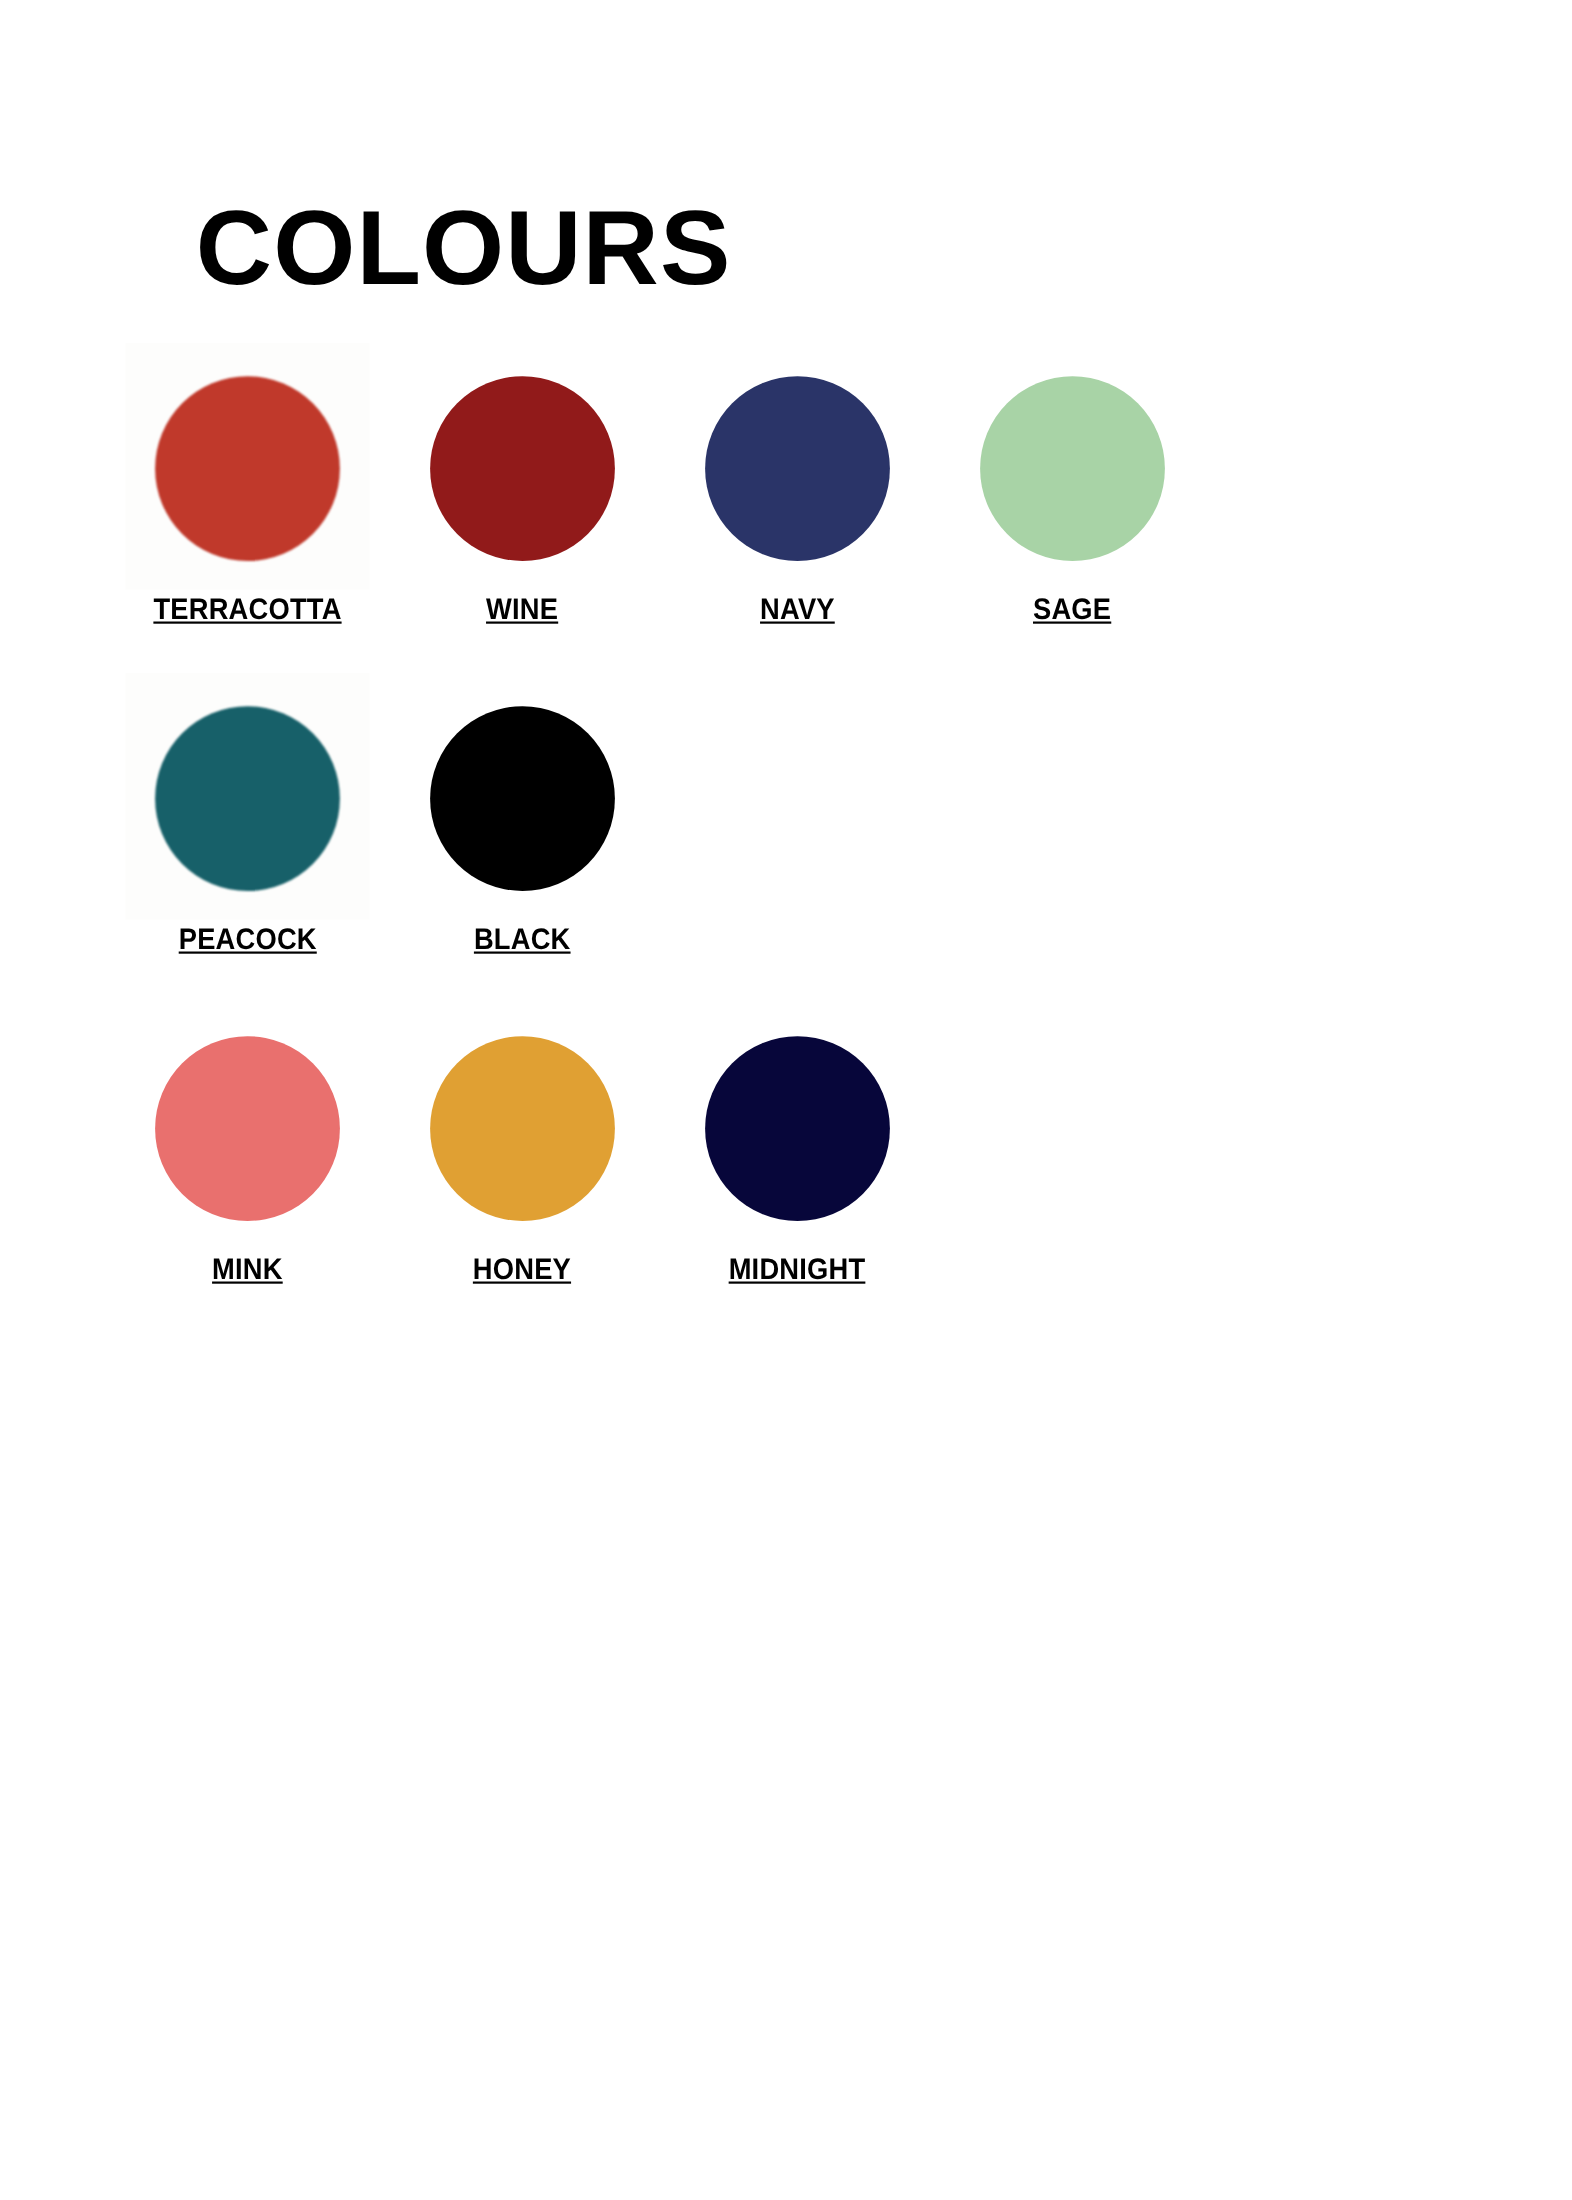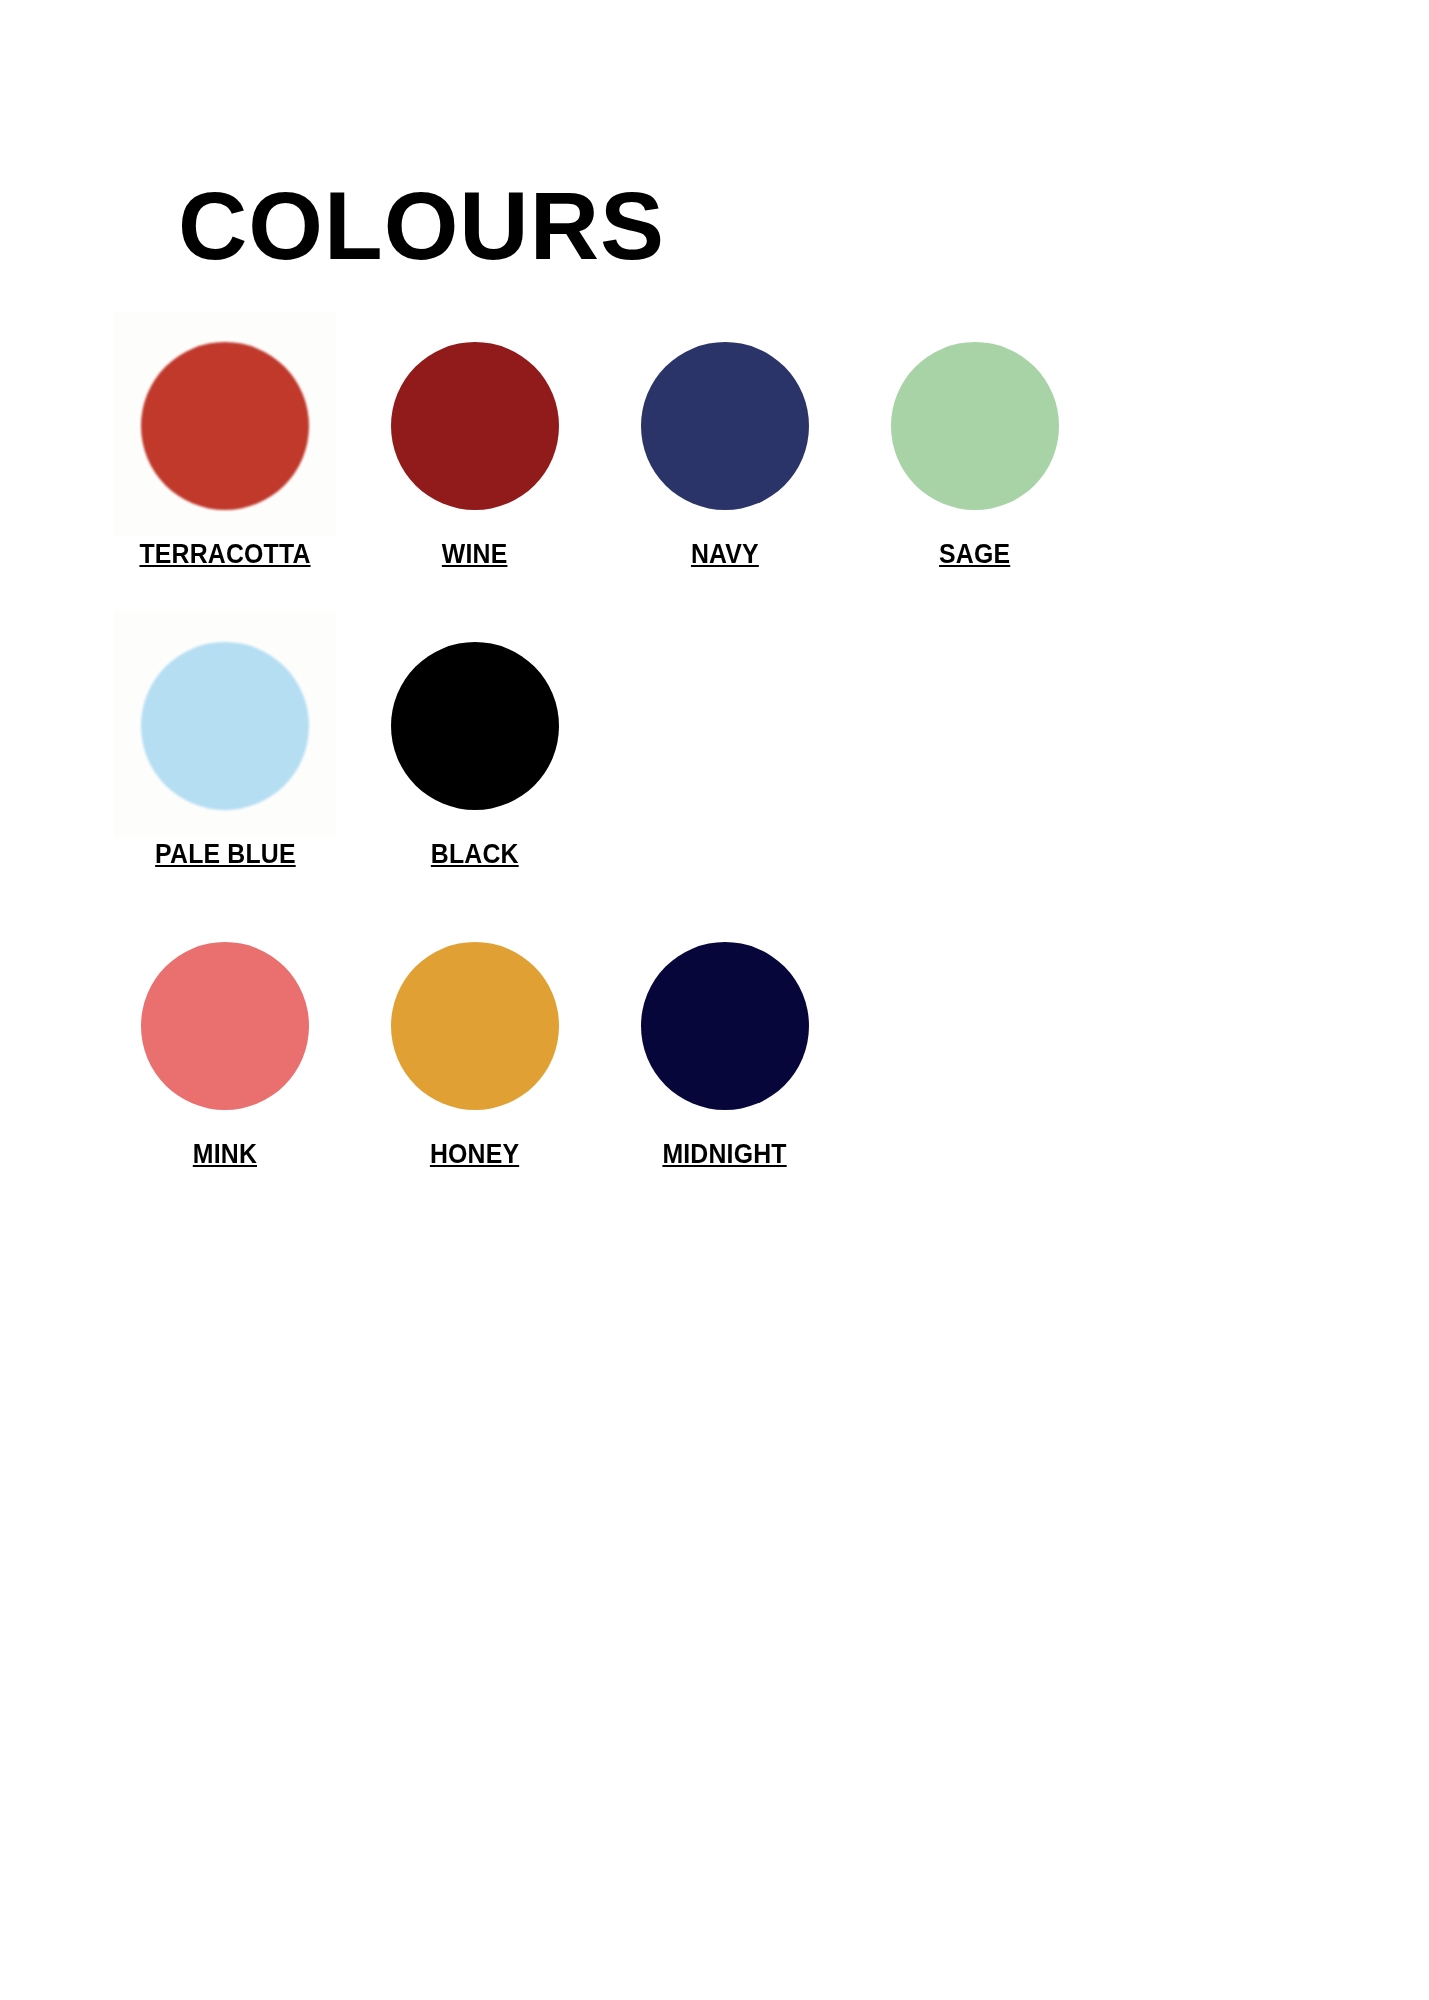--- a/index.html
+++ b/index.html
@@ -149,6 +149,12 @@
     </div>
 
     <div class="row">
+      <div class="cell">
+        <div class="halo tinted">
+          <div class="dot soft" style="background-color: rgb(23, 96, 105);"></div>
+        </div>
+        <div class="label">PEACOCK</div>
+      </div>
 
       <div class="cell">
         <div class="halo tinted">

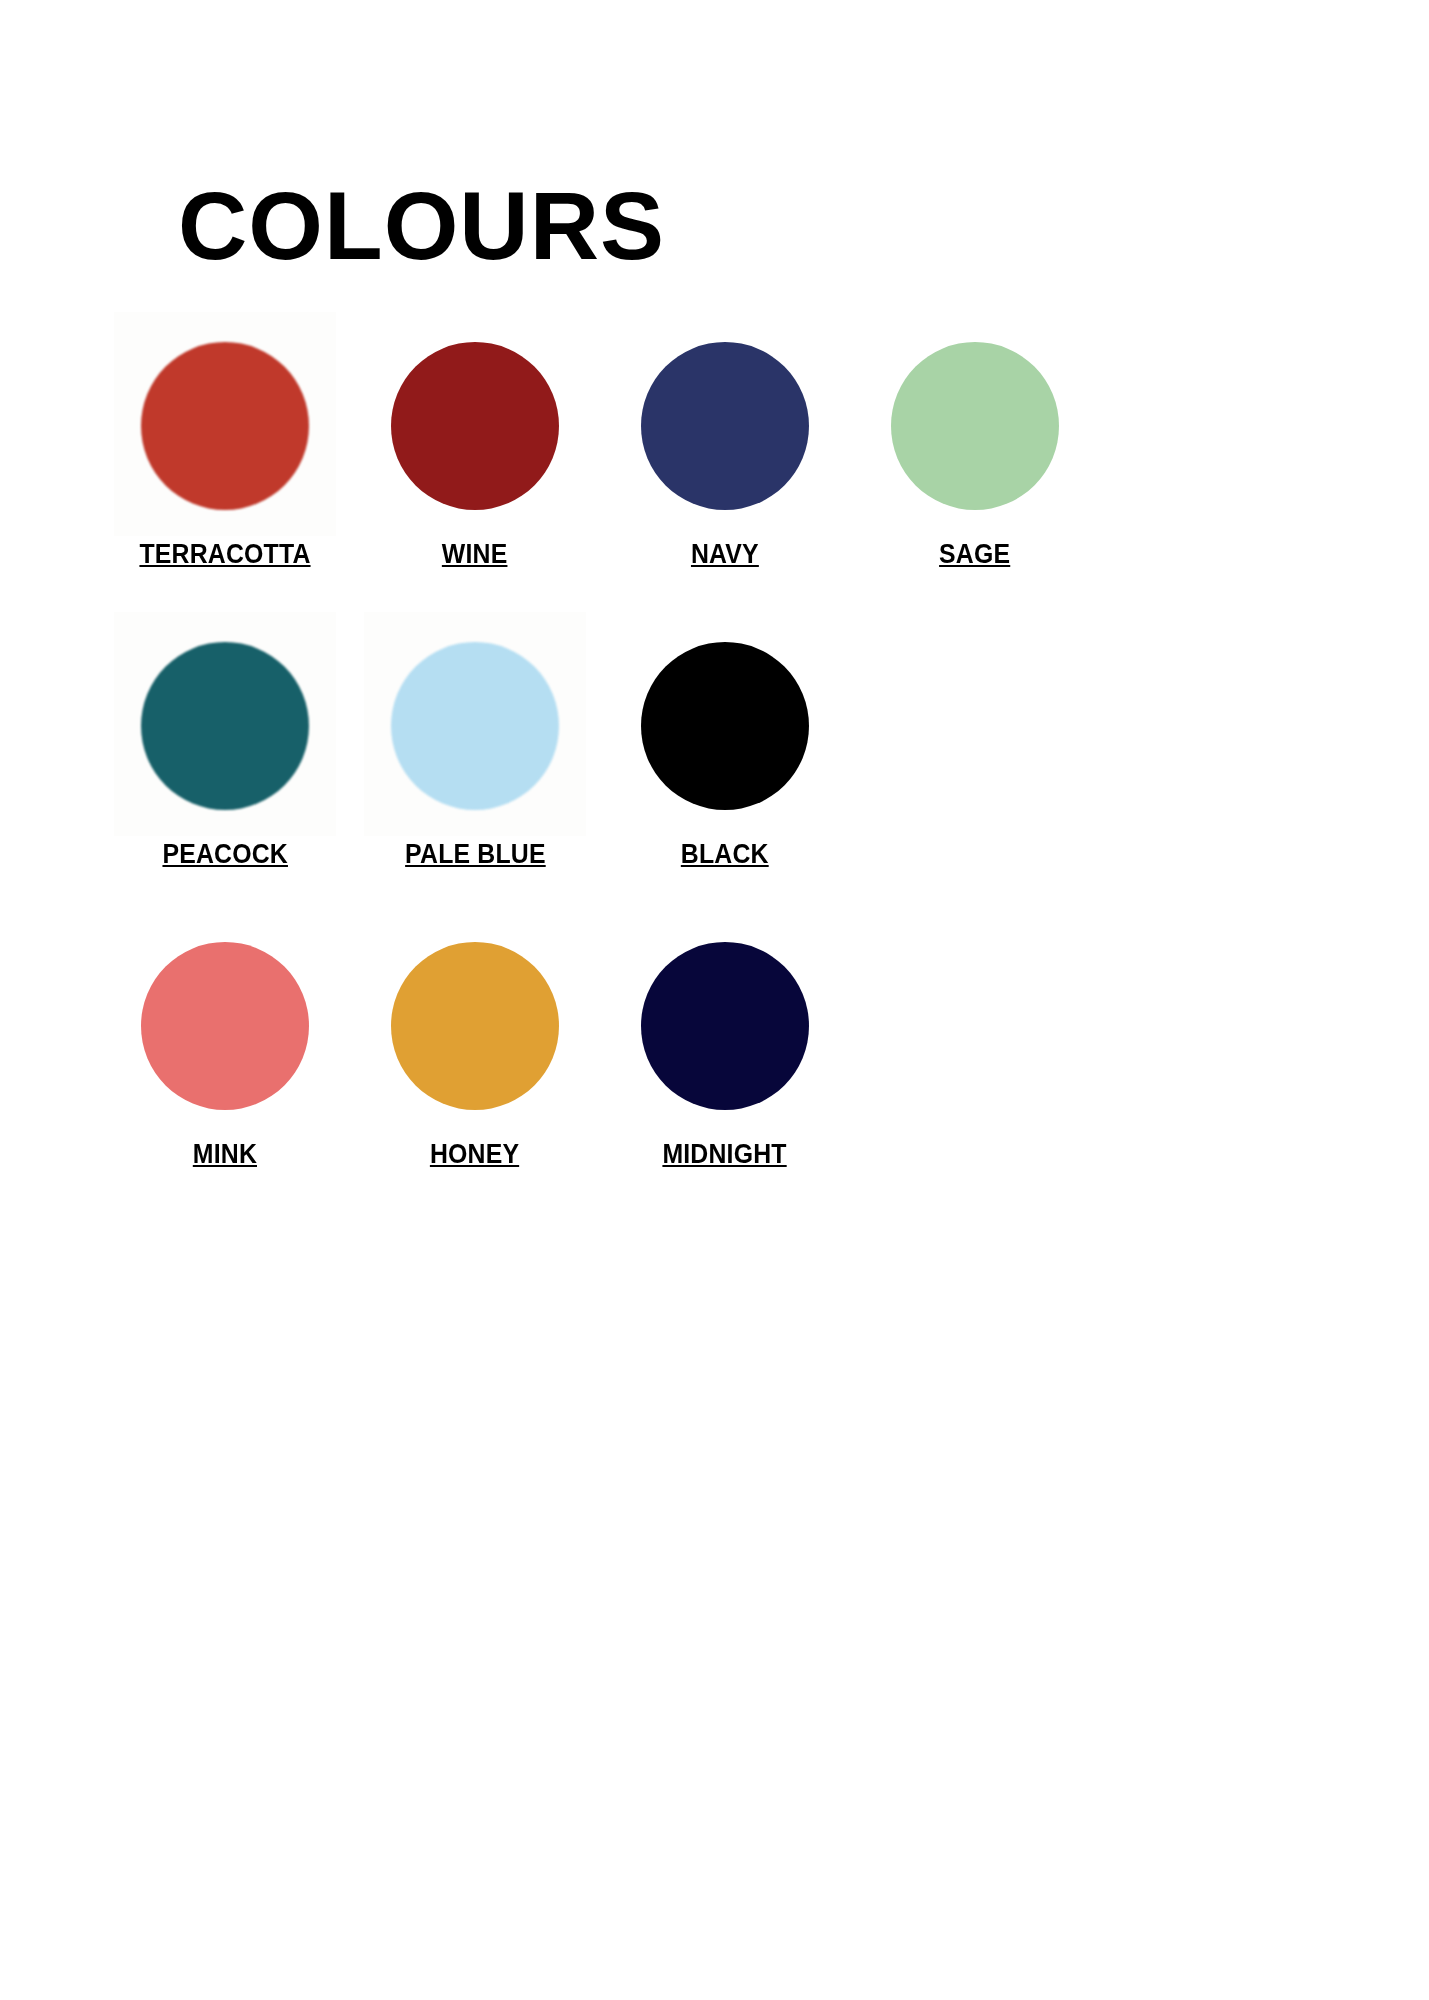--- a/index.html
+++ b/index.html
@@ -156,12 +156,6 @@
         <div class="label">PEACOCK</div>
       </div>
 
-      <div class="cell">
-        <div class="halo tinted">
-          <div class="dot soft" style="background-color: rgb(181, 222, 242);"></div>
-        </div>
-        <div class="label">PALE BLUE</div>
-      </div>
 
       <div class="cell">
         <div class="halo">

